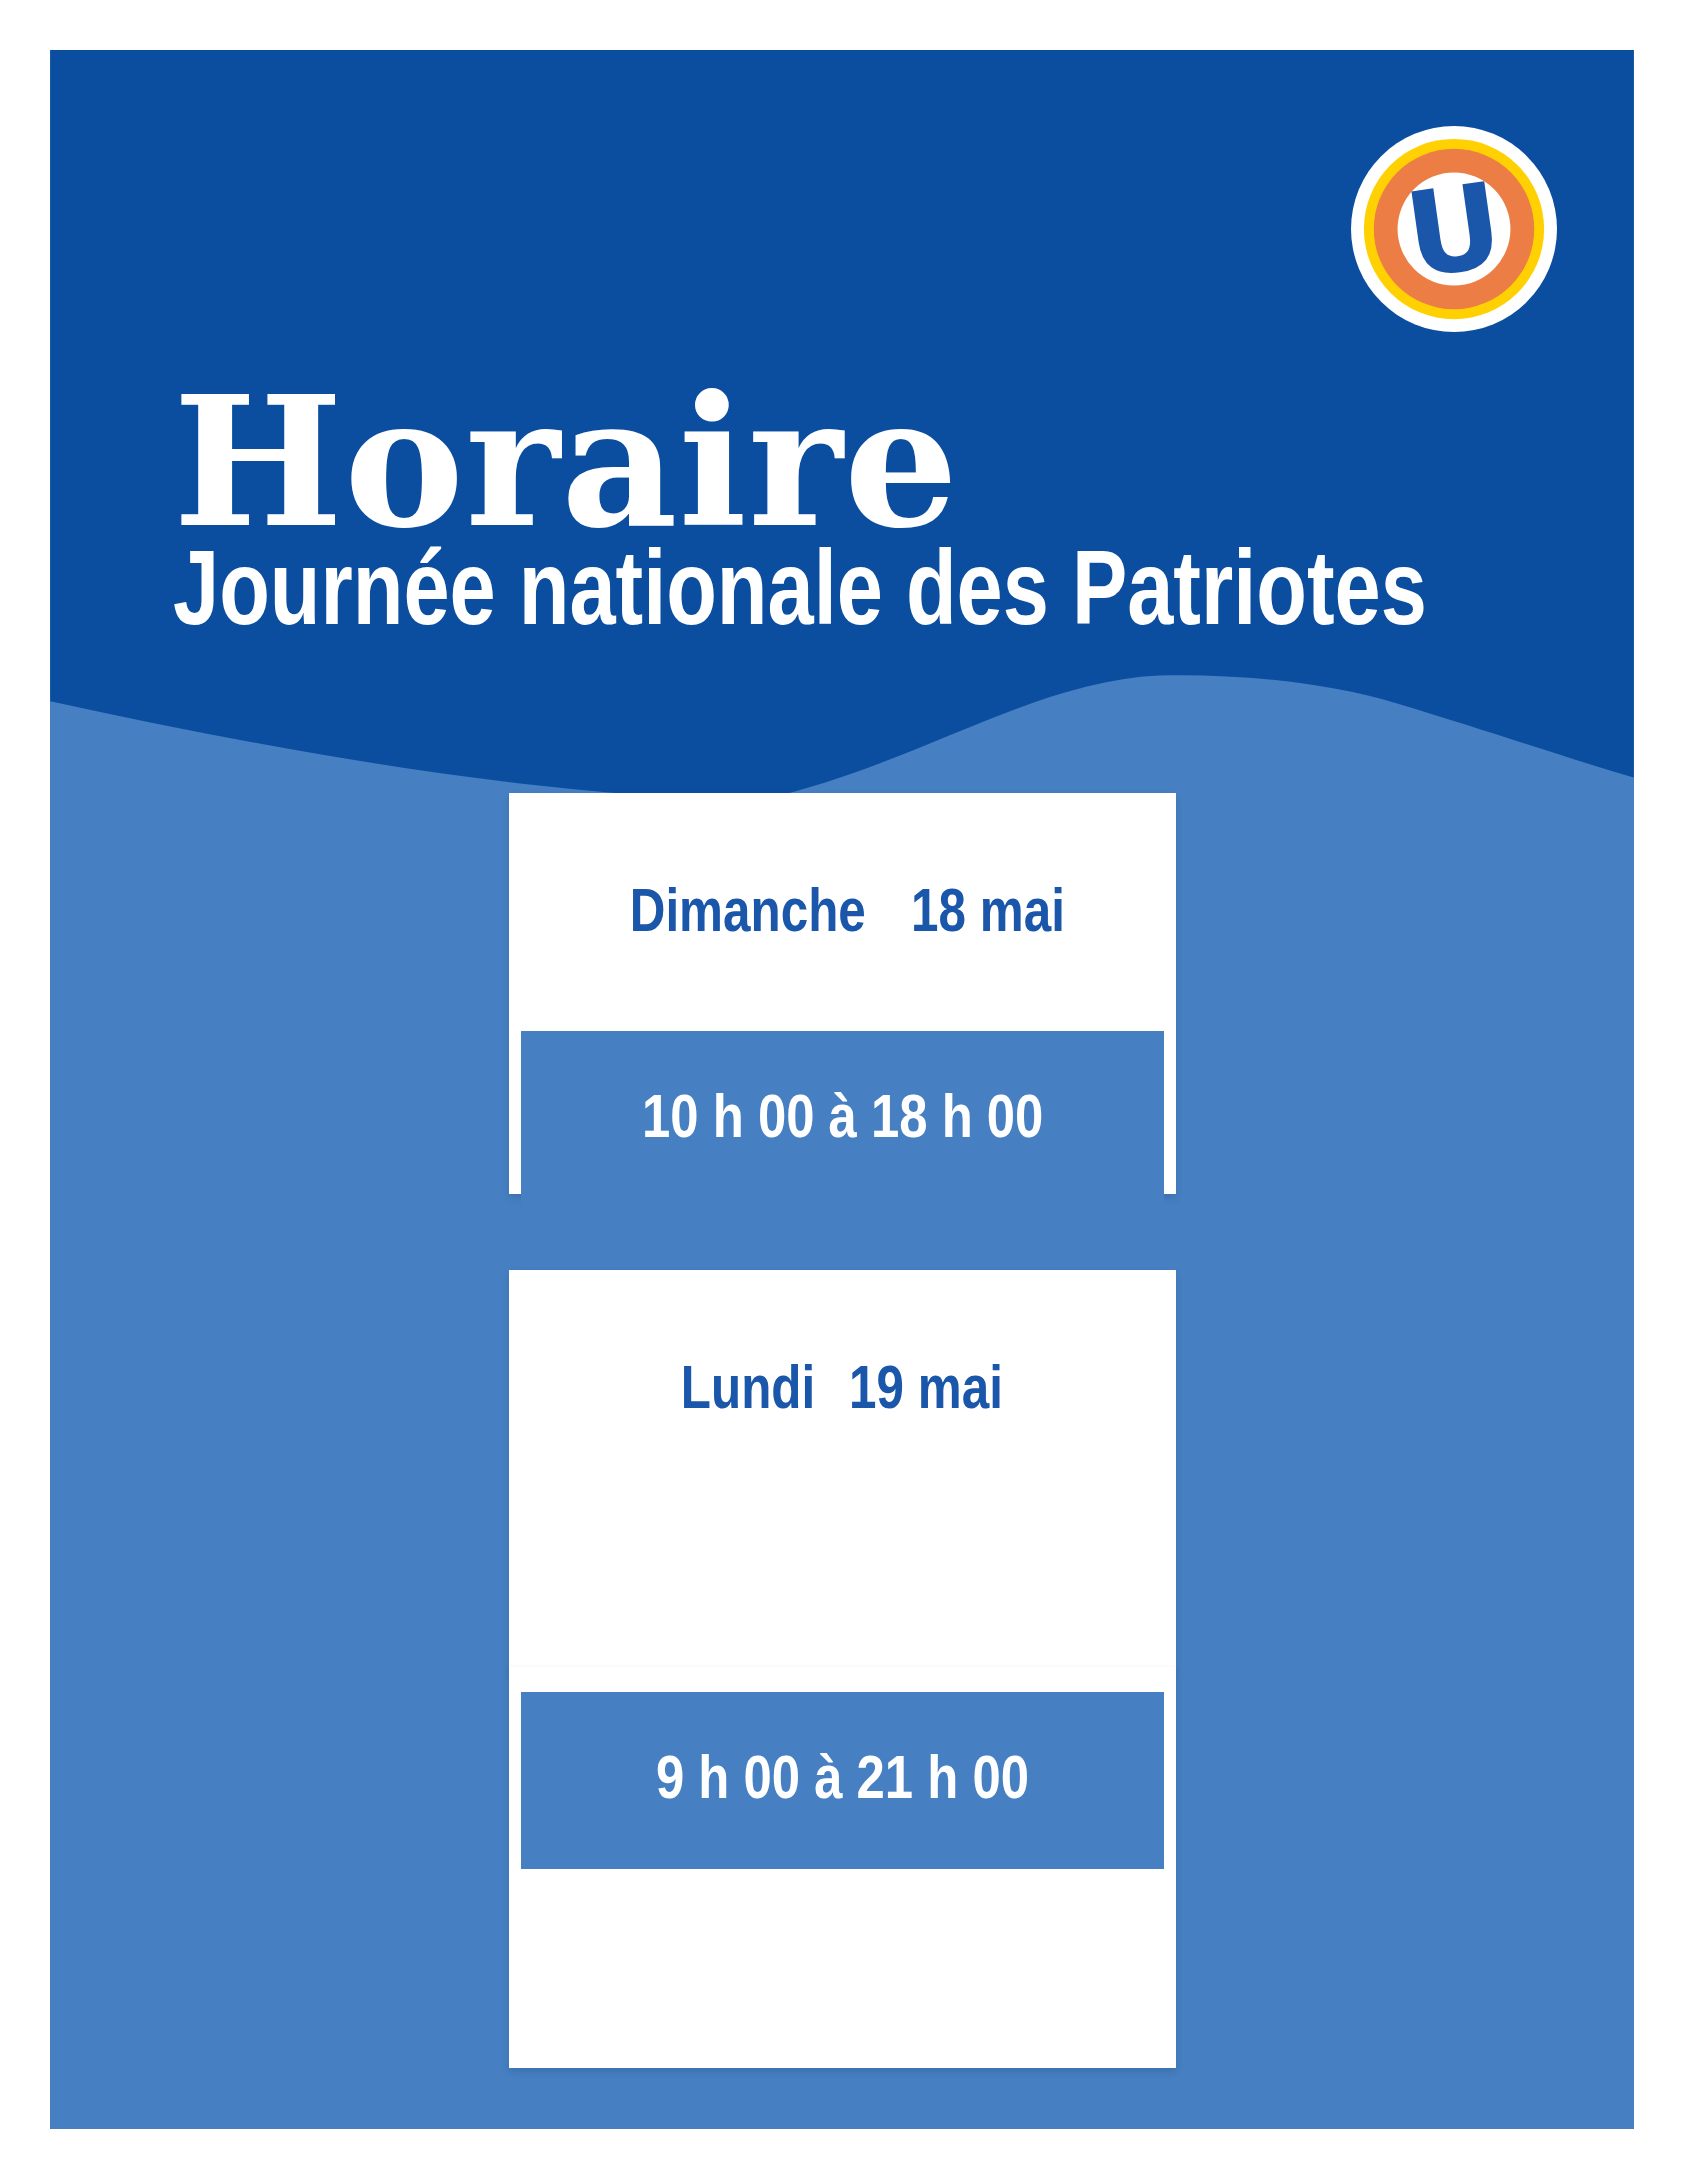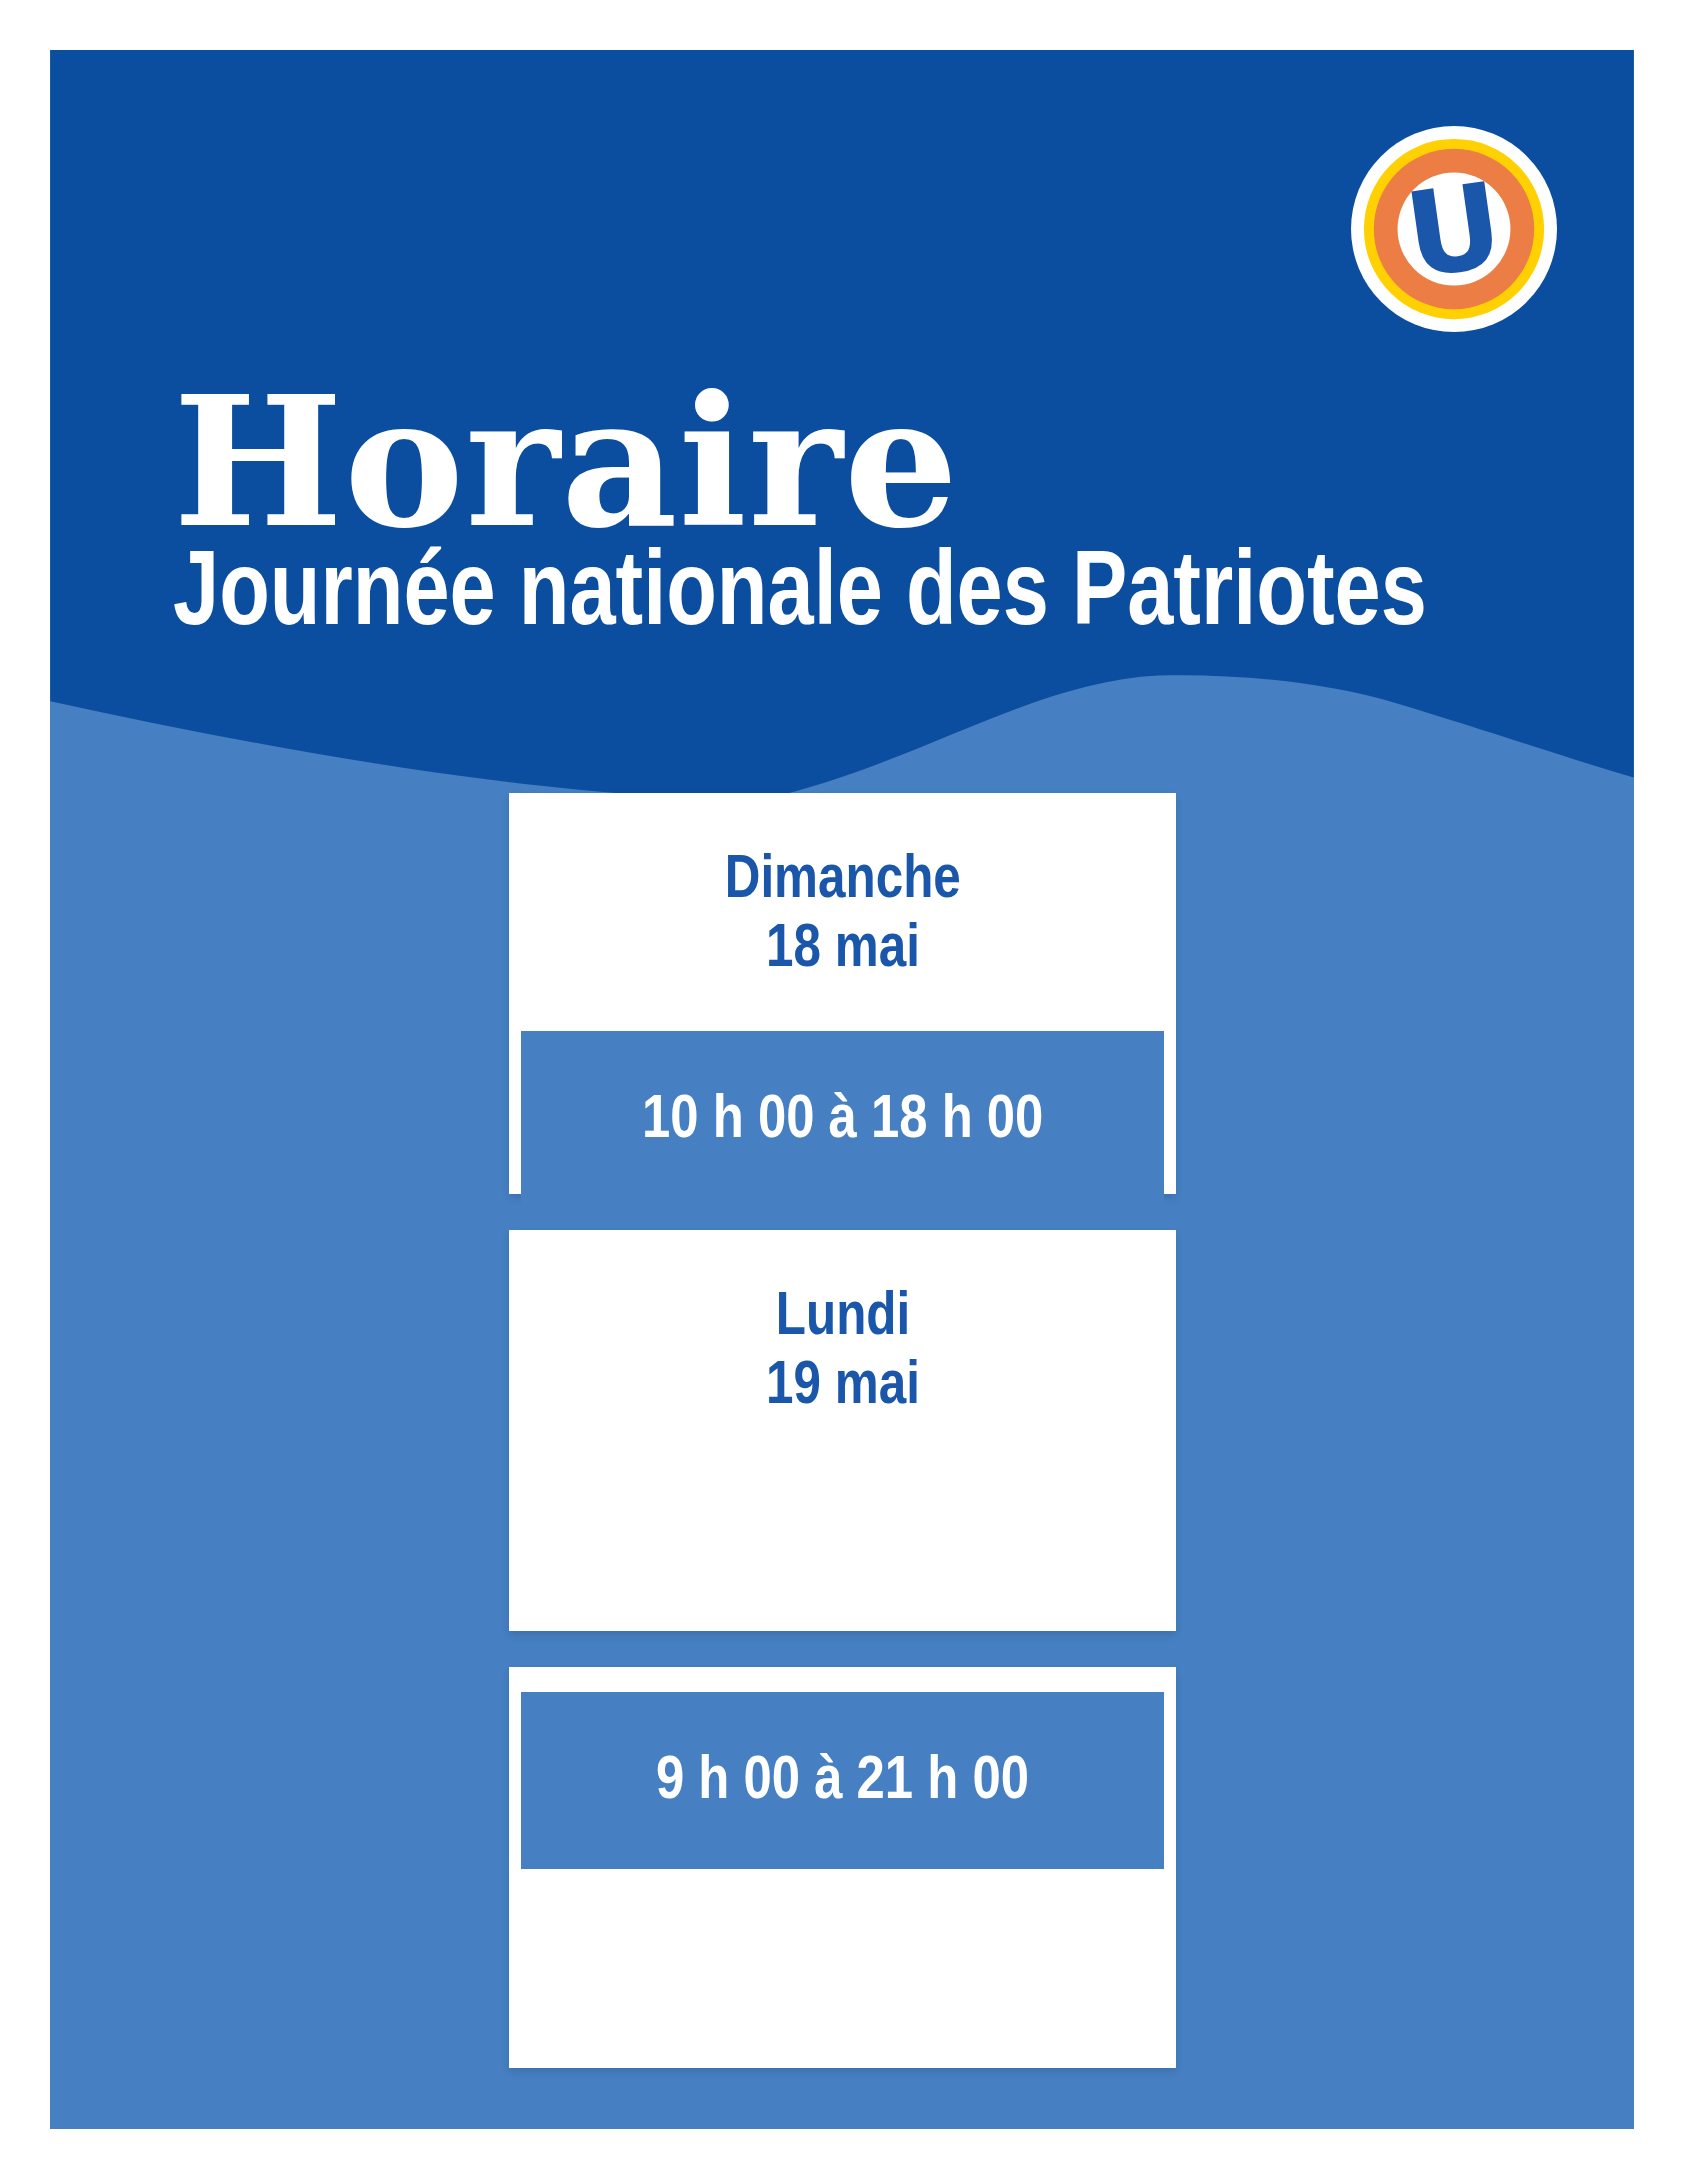--- a/index.html
+++ b/index.html
@@ -83,7 +83,7 @@
   .card-day{
     height:213px;
     display:flex;
-    flex-direction:column;
+    flex-direction:row;
     align-items:center;
     justify-content:center;
     padding-top:22px;

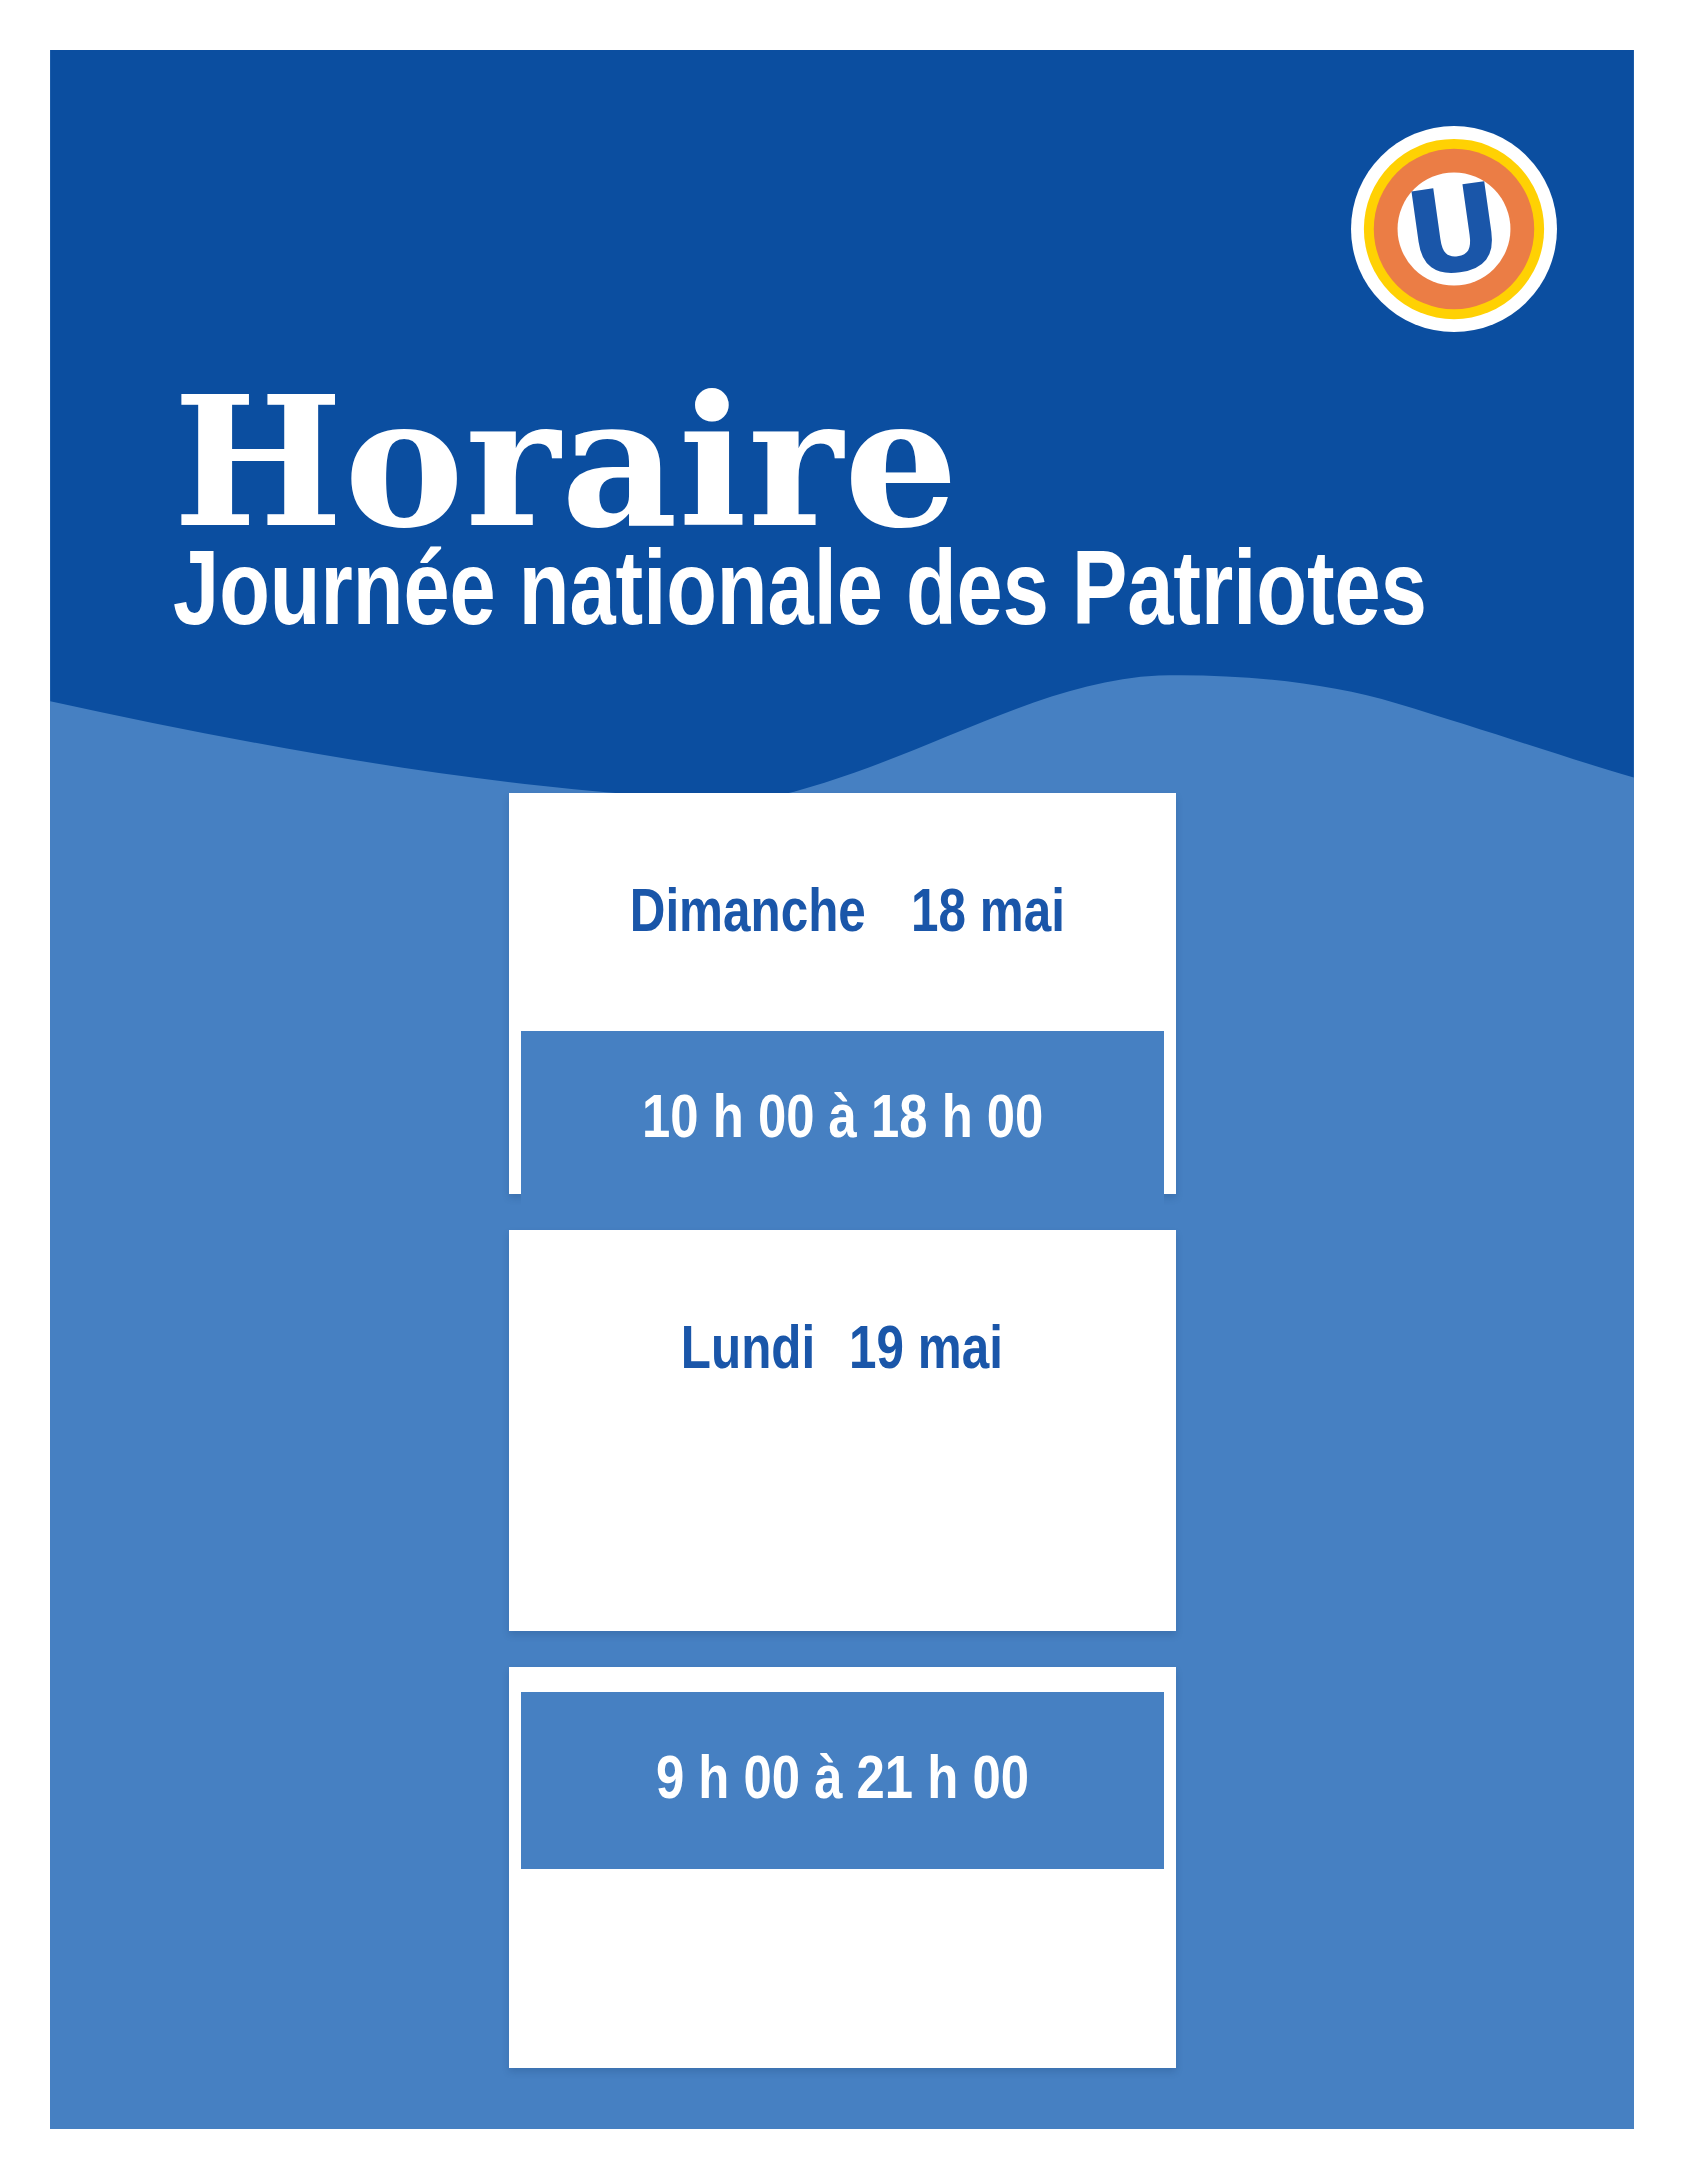--- a/index.html
+++ b/index.html
@@ -151,7 +151,7 @@
       </div>
     </section>
 
-    <section class="card" style="top:1180px">
+    <section class="card" style="top:1220px">
       <div class="card-day">
         <span class="squish-c">Lundi</span>
         <span class="squish-c">19 mai</span>

